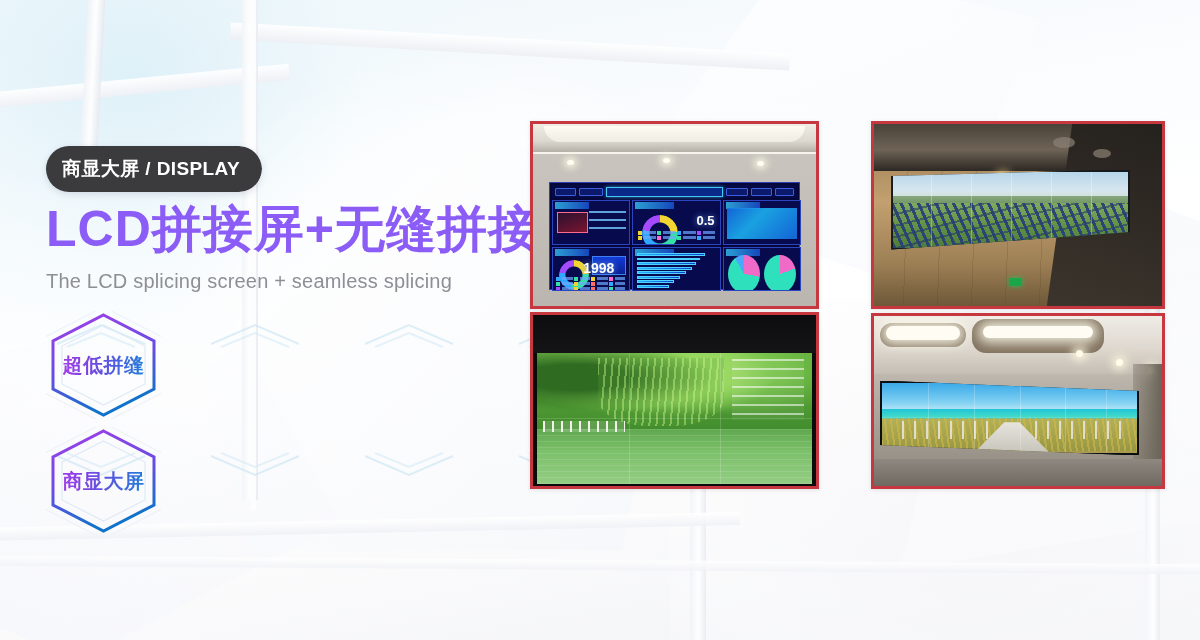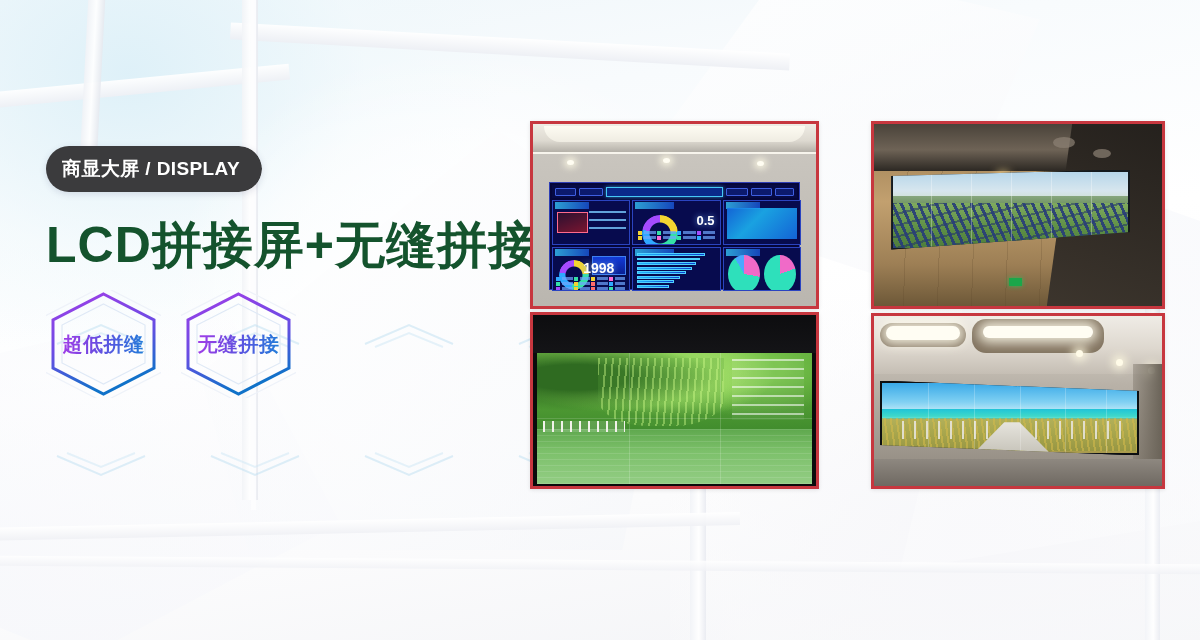--- a/index.html
+++ b/index.html
@@ -126,9 +126,9 @@
 
   
   .headline {
-    margin-top:26px;
+    margin-top:10px;
     font-size:50px; font-weight:bold;
-    color:#14532d;
+    color:#8b5cf6;
     letter-spacing:1px;
     line-height:1.08;
     white-space:nowrap;

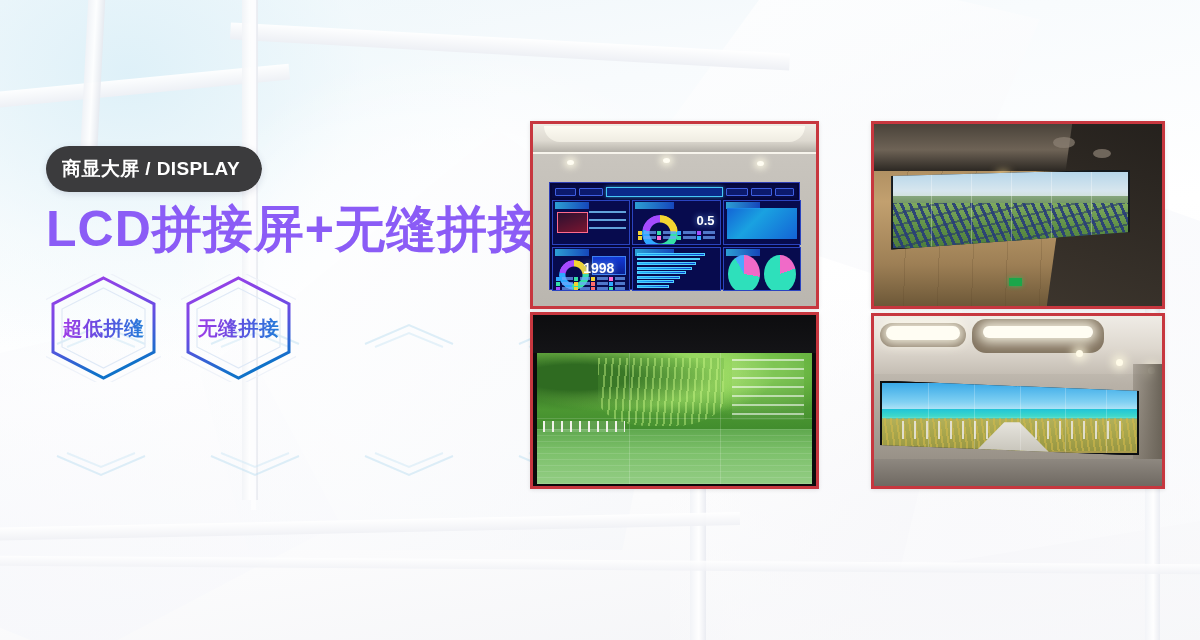--- a/index.html
+++ b/index.html
@@ -432,6 +432,7 @@
 
     <div class="headline">LCD拼接屏+无缝拼接</div>
 
+    <div class="subline">The LCD splicing screen + seamless splicing</div>
 
     <div class="features">
 

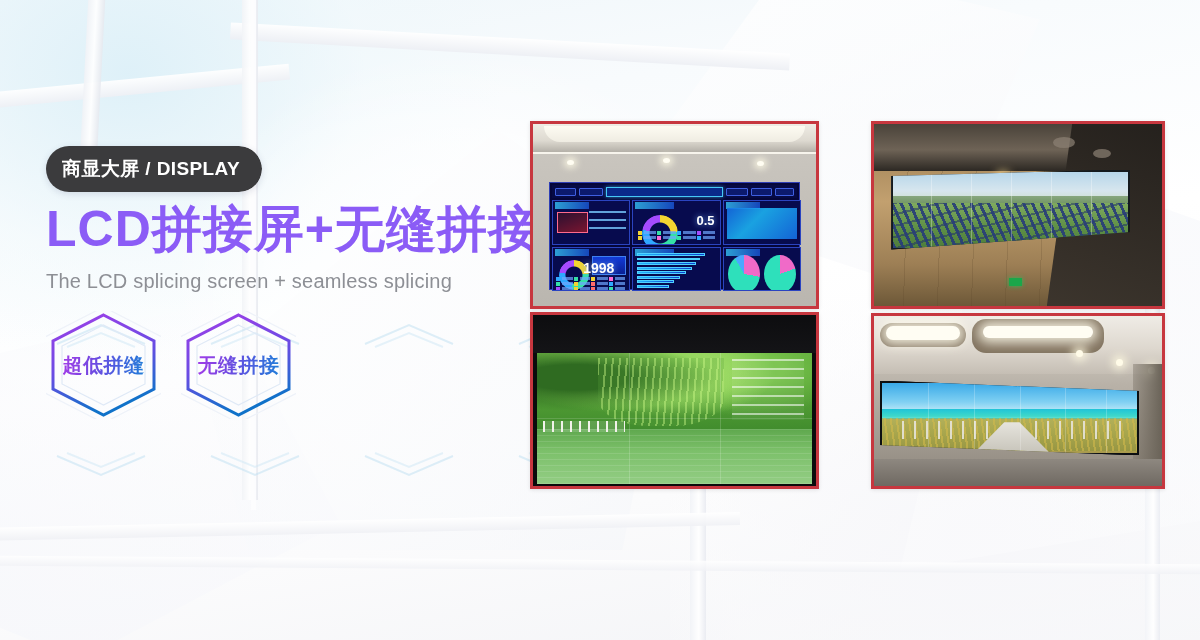--- a/index.html
+++ b/index.html
@@ -145,7 +145,8 @@
   .features {
     margin-top:18px;
     display:flex;
-    gap:20px;
+    gap:8px;
+    flex-direction:column;
   }
   .feat {
     position:relative;

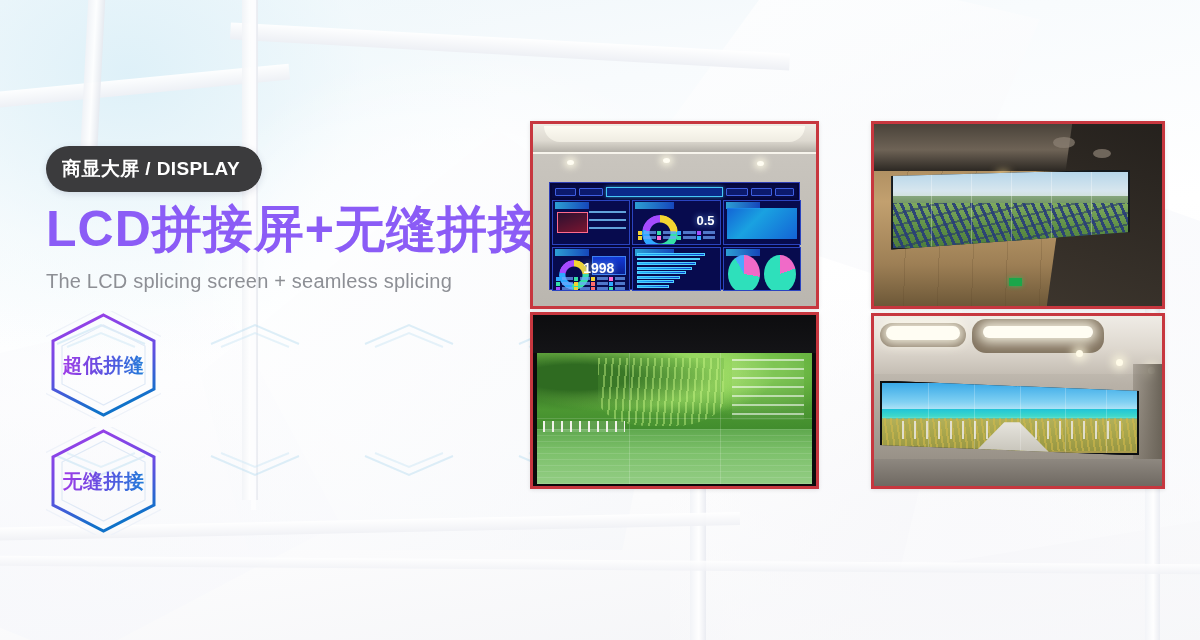--- a/index.html
+++ b/index.html
@@ -468,7 +468,7 @@
           <polygon points="57.5,14 99,35 99,73 57.5,94 16,73 16,35" fill="none" stroke="#dfe9f6" stroke-width="1.2"></polygon>
           <polygon points="57.5,-4 116,26 116,82 57.5,112 -1,82 -1,26" fill="none" stroke="#eef2f9" stroke-width="1.2"></polygon>
         </svg>
-        <span class="feat-label">无缝拼接</span>
+        <span class="feat-label">商显大屏</span>
       </div>
 
     </div>

